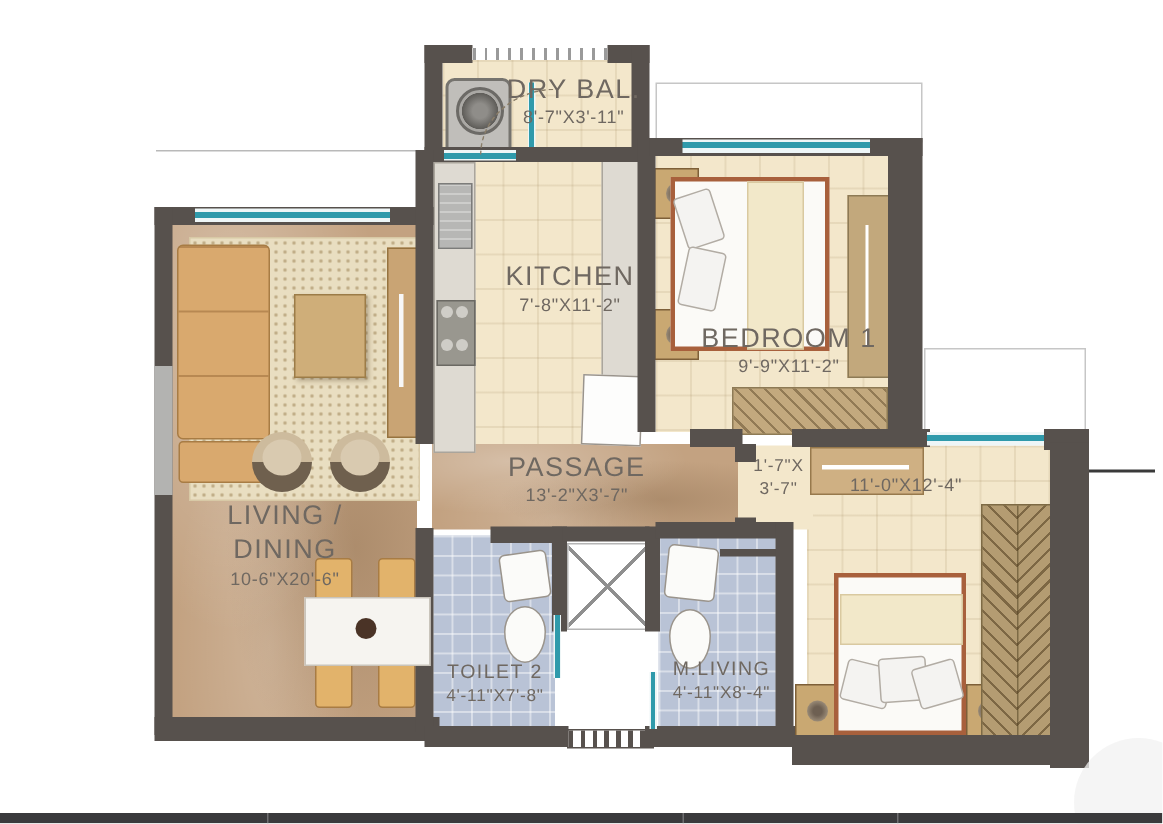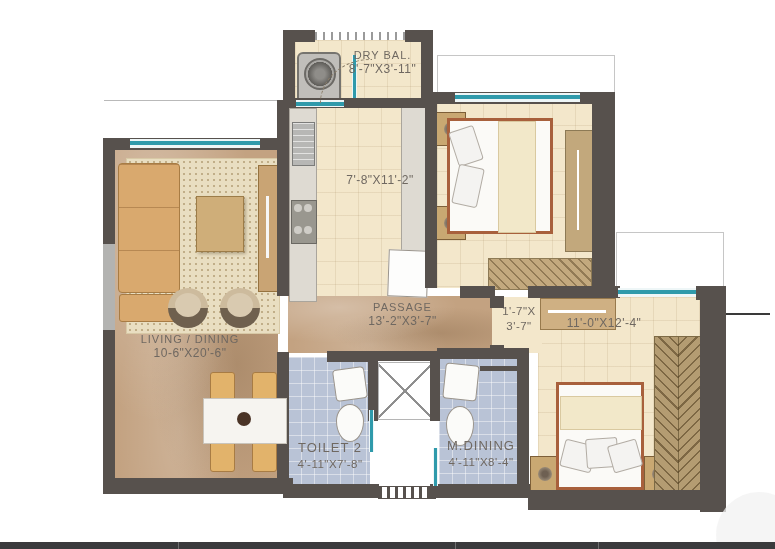--- a/index.html
+++ b/index.html
@@ -23,7 +23,7 @@
   .window-v{position:absolute;background:linear-gradient(90deg,#eef6f7 0 1px,#2f9aab 1px 4px,#eef6f7 4px 5px);}
   .outline-box{position:absolute;background:#fff;border:1px solid #c6c6c6;}
   .label{position:absolute;color:#6f6861;text-align:center;letter-spacing:1px;line-height:1.3;z-index:30;}
-  .label .nm{display:block;font-size:11px;}
+  .label .nm{display:block;font-size:18px;}
   .label .dm{display:block;font-size:12px;letter-spacing:.5px;}
   .label.small .nm{font-size:13px;}
   .label.small .dm{font-size:11.5px;}

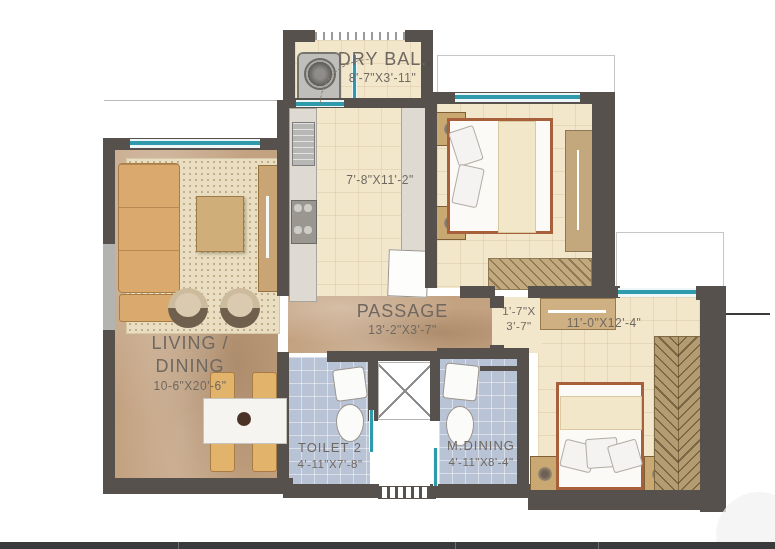--- a/index.html
+++ b/index.html
@@ -202,6 +202,7 @@
     <span class="dm">8'-7"X3'-11"</span>
   </div>
   <div class="label" style="left:318px;top:173px;width:124px;">
+    <span class="nm">KITCHEN</span>
     <span class="dm">7'-8"X11'-2"</span>
   </div>
   <div class="label" style="left:546px;top:316px;width:116px;">

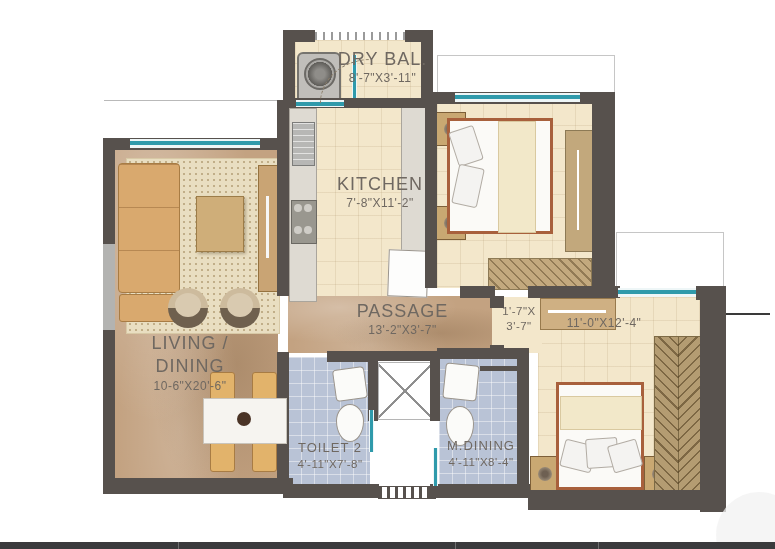--- a/index.html
+++ b/index.html
@@ -205,6 +205,10 @@
     <span class="nm">KITCHEN</span>
     <span class="dm">7'-8"X11'-2"</span>
   </div>
+  <div class="label" style="left:440px;top:214px;width:172px;">
+    <span class="nm">BEDROOM 1</span>
+    <span class="dm">9'-9"X11'-2"</span>
+  </div>
   <div class="label" style="left:546px;top:316px;width:116px;">
     <span class="dm">11'-0"X12'-4"</span>
   </div>

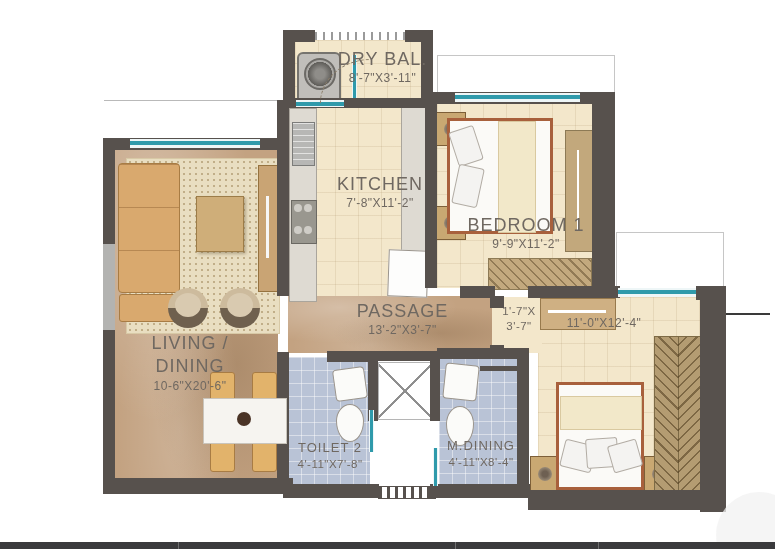--- a/index.html
+++ b/index.html
@@ -212,7 +212,7 @@
   <div class="label" style="left:546px;top:316px;width:116px;">
     <span class="dm">11'-0"X12'-4"</span>
   </div>
-  <div class="label" style="left:330px;top:300px;width:145px;">
+  <div class="label" style="left:312px;top:300px;width:145px;">
     <span class="nm">PASSAGE</span>
     <span class="dm">13'-2"X3'-7"</span>
   </div>

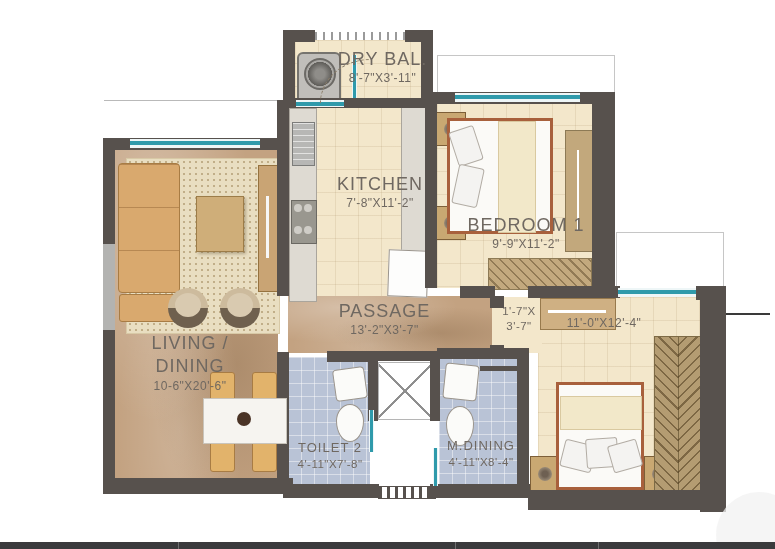--- a/index.html
+++ b/index.html
@@ -229,7 +229,7 @@
     <span class="dm">4'-11"X7'-8"</span>
   </div>
   <div class="label small" style="left:436px;top:438px;width:90px;">
-    <span class="nm">M.DINING</span>
+    <span class="nm">M.LIVING</span>
     <span class="dm">4'-11"X8'-4"</span>
   </div>
 

